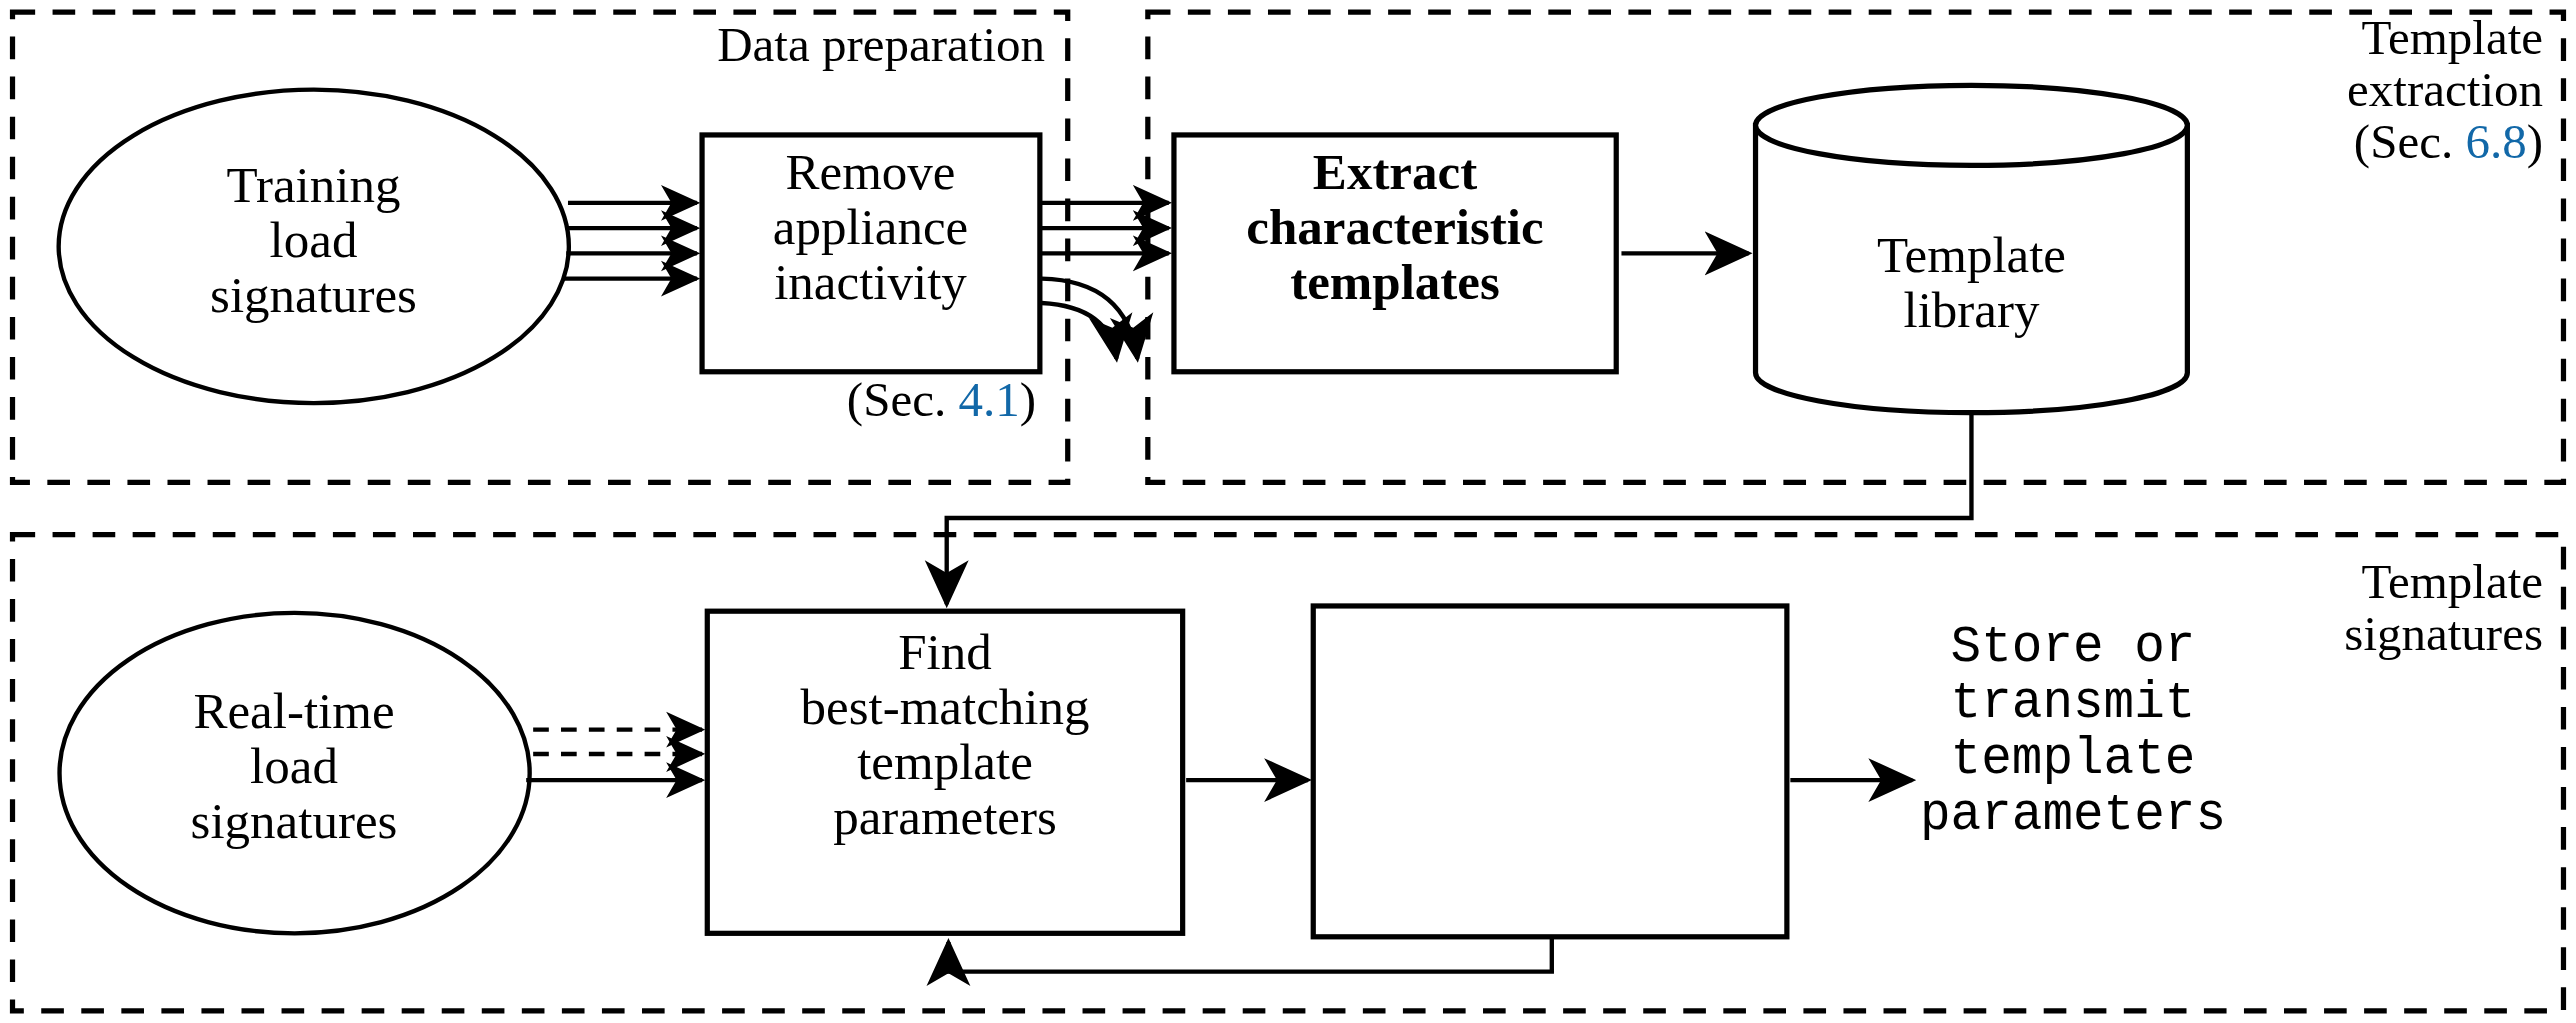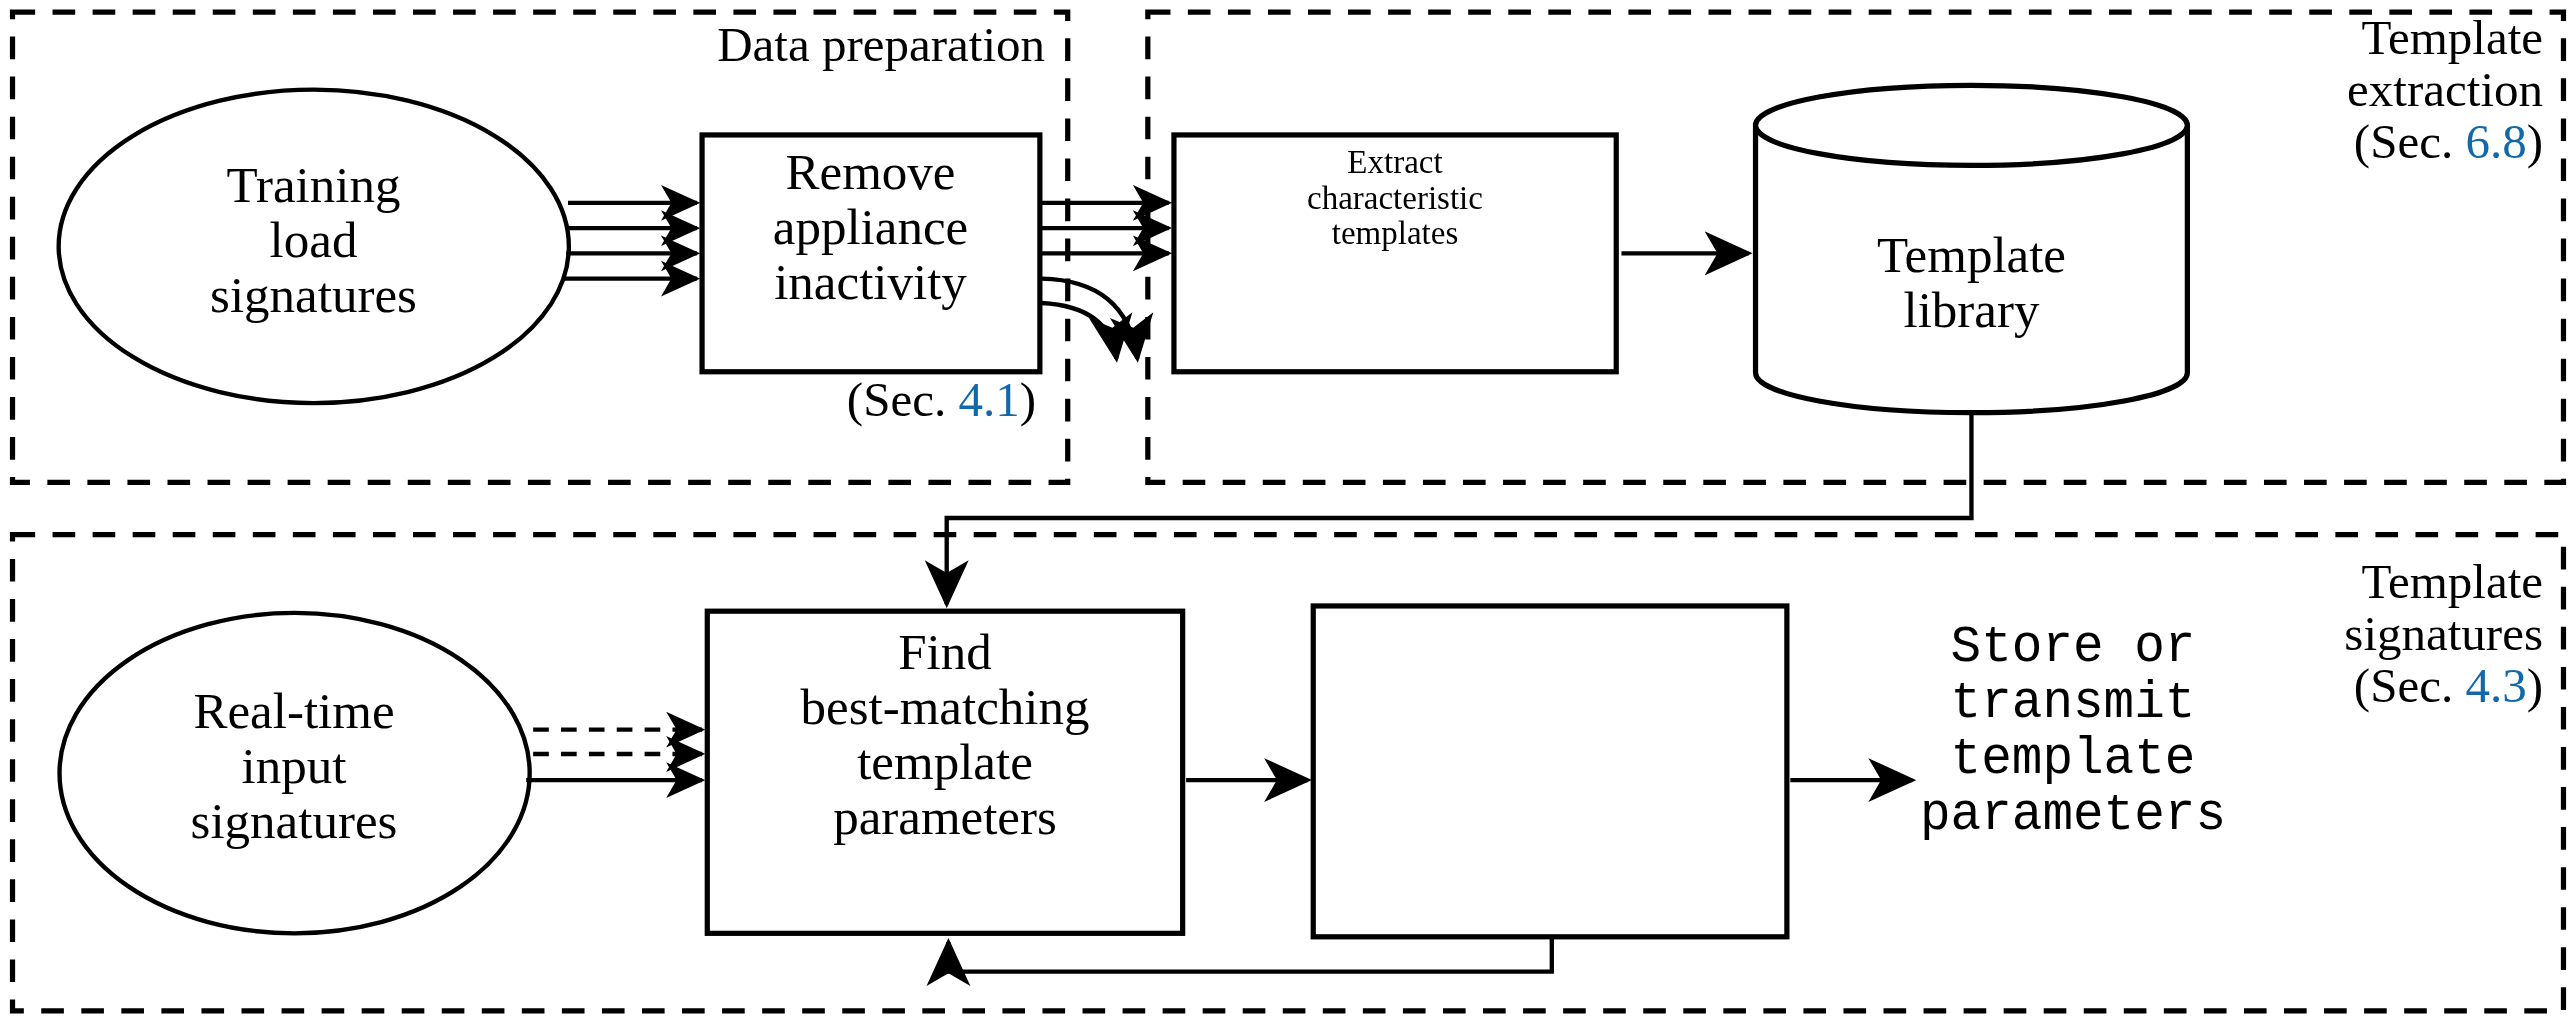--- a/index.html
+++ b/index.html
@@ -156,7 +156,7 @@
 appliance
 inactivity</div>
 
-  <div class="node-text" style="left: 1174px; top: 145px; width: 442px; font-size: 33px;">Extract
+  <div class="node-text" style="left: 1174px; top: 145px; width: 442px; font-size: 51px; font-weight: bold;">Extract
 characteristic
 templates</div>
 

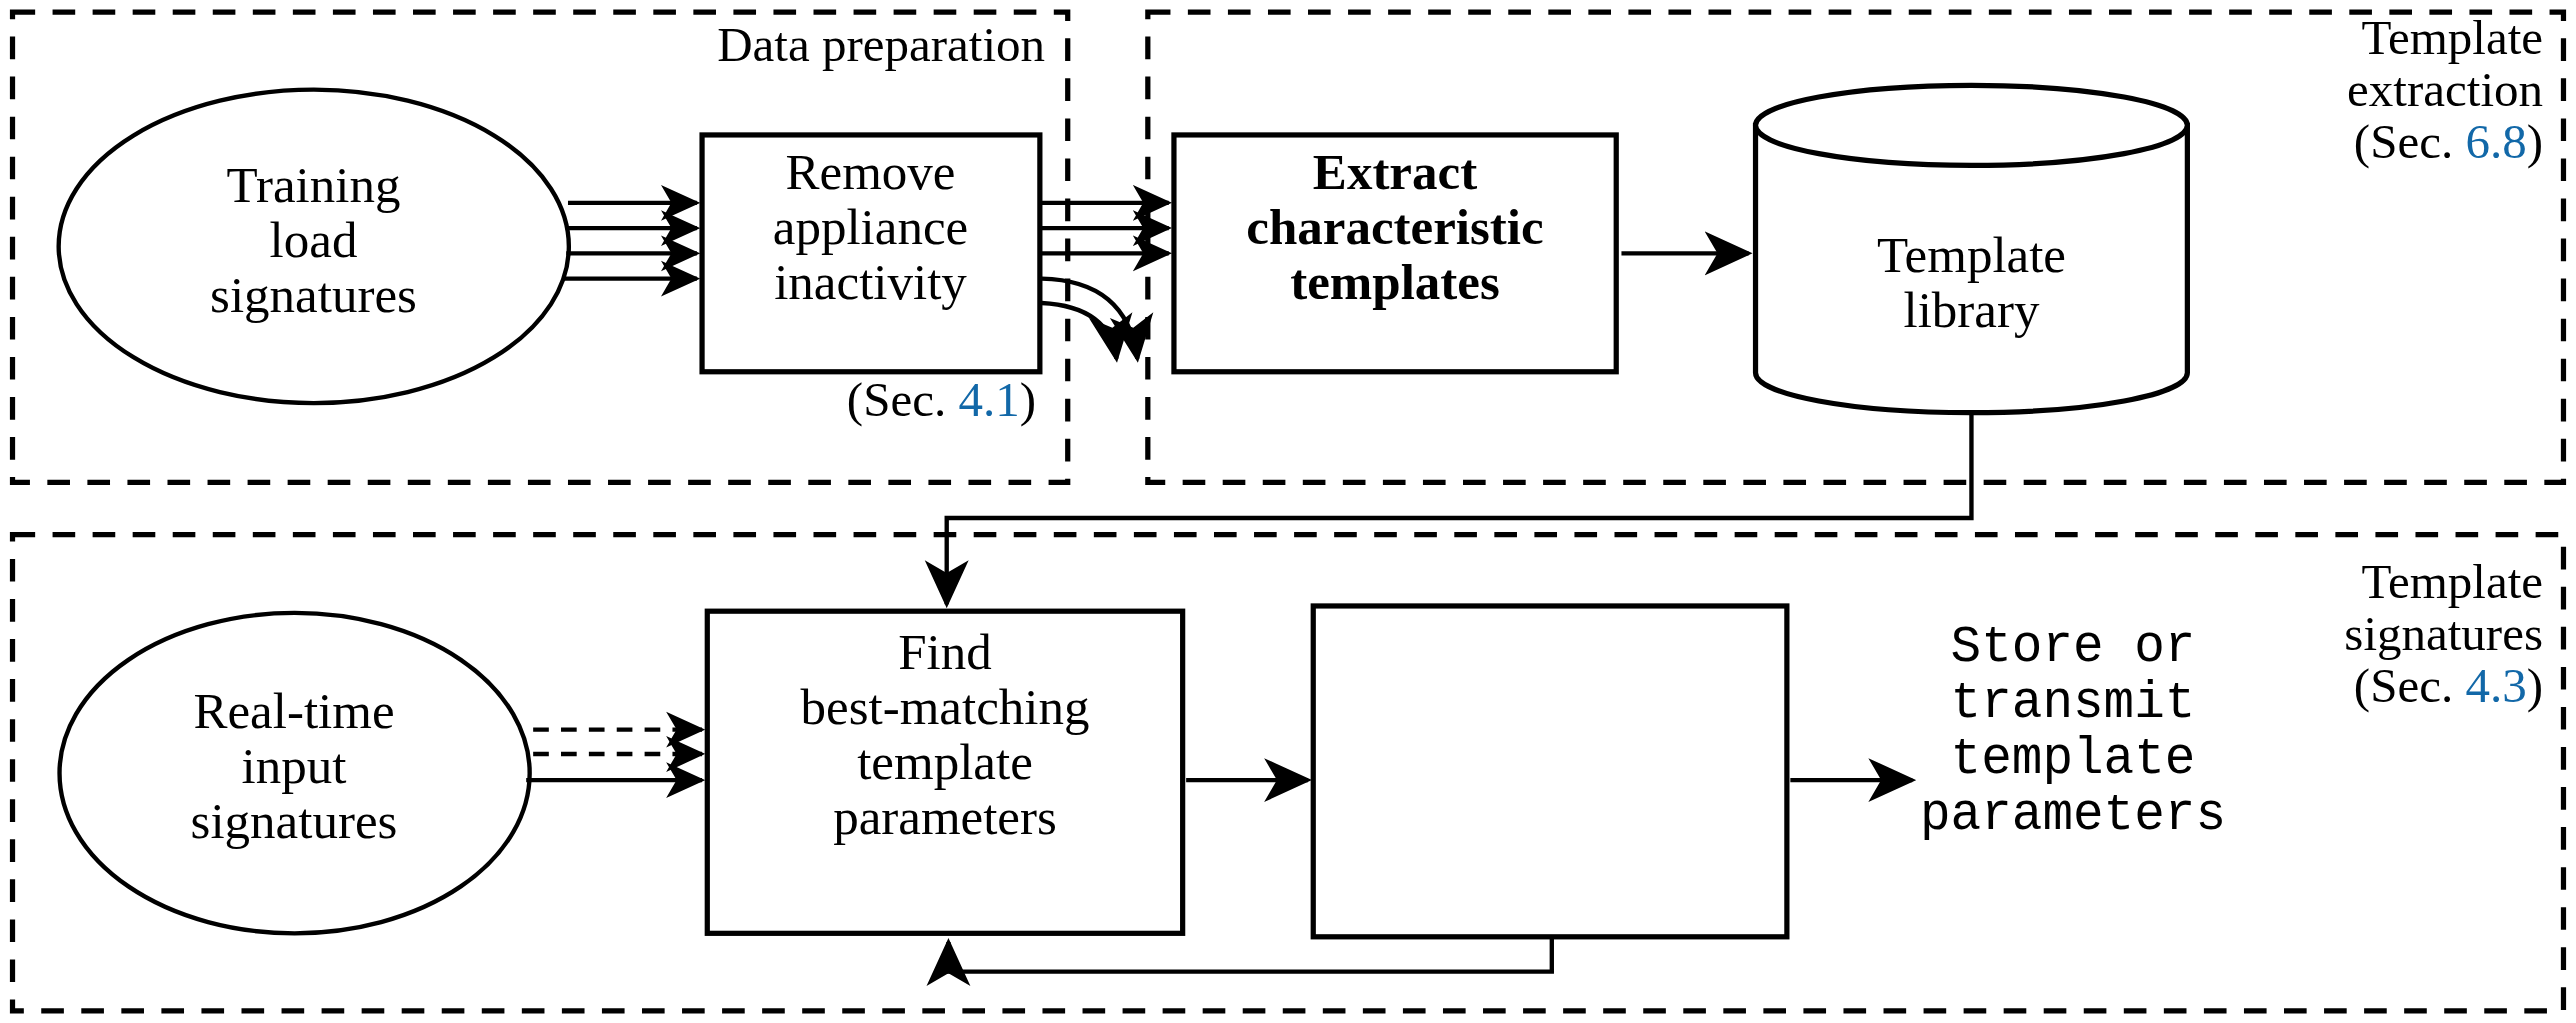--- a/index.html
+++ b/index.html
@@ -164,7 +164,7 @@
 library</div>
 
   <div class="node-text" style="left: 85px; top: 684px; width: 418px; font-size: 51px;">Real-time
-input
+load
 signatures</div>
 
   <div class="node-text" style="left: 702px; top: 625px; width: 486px; font-size: 51px;">Find

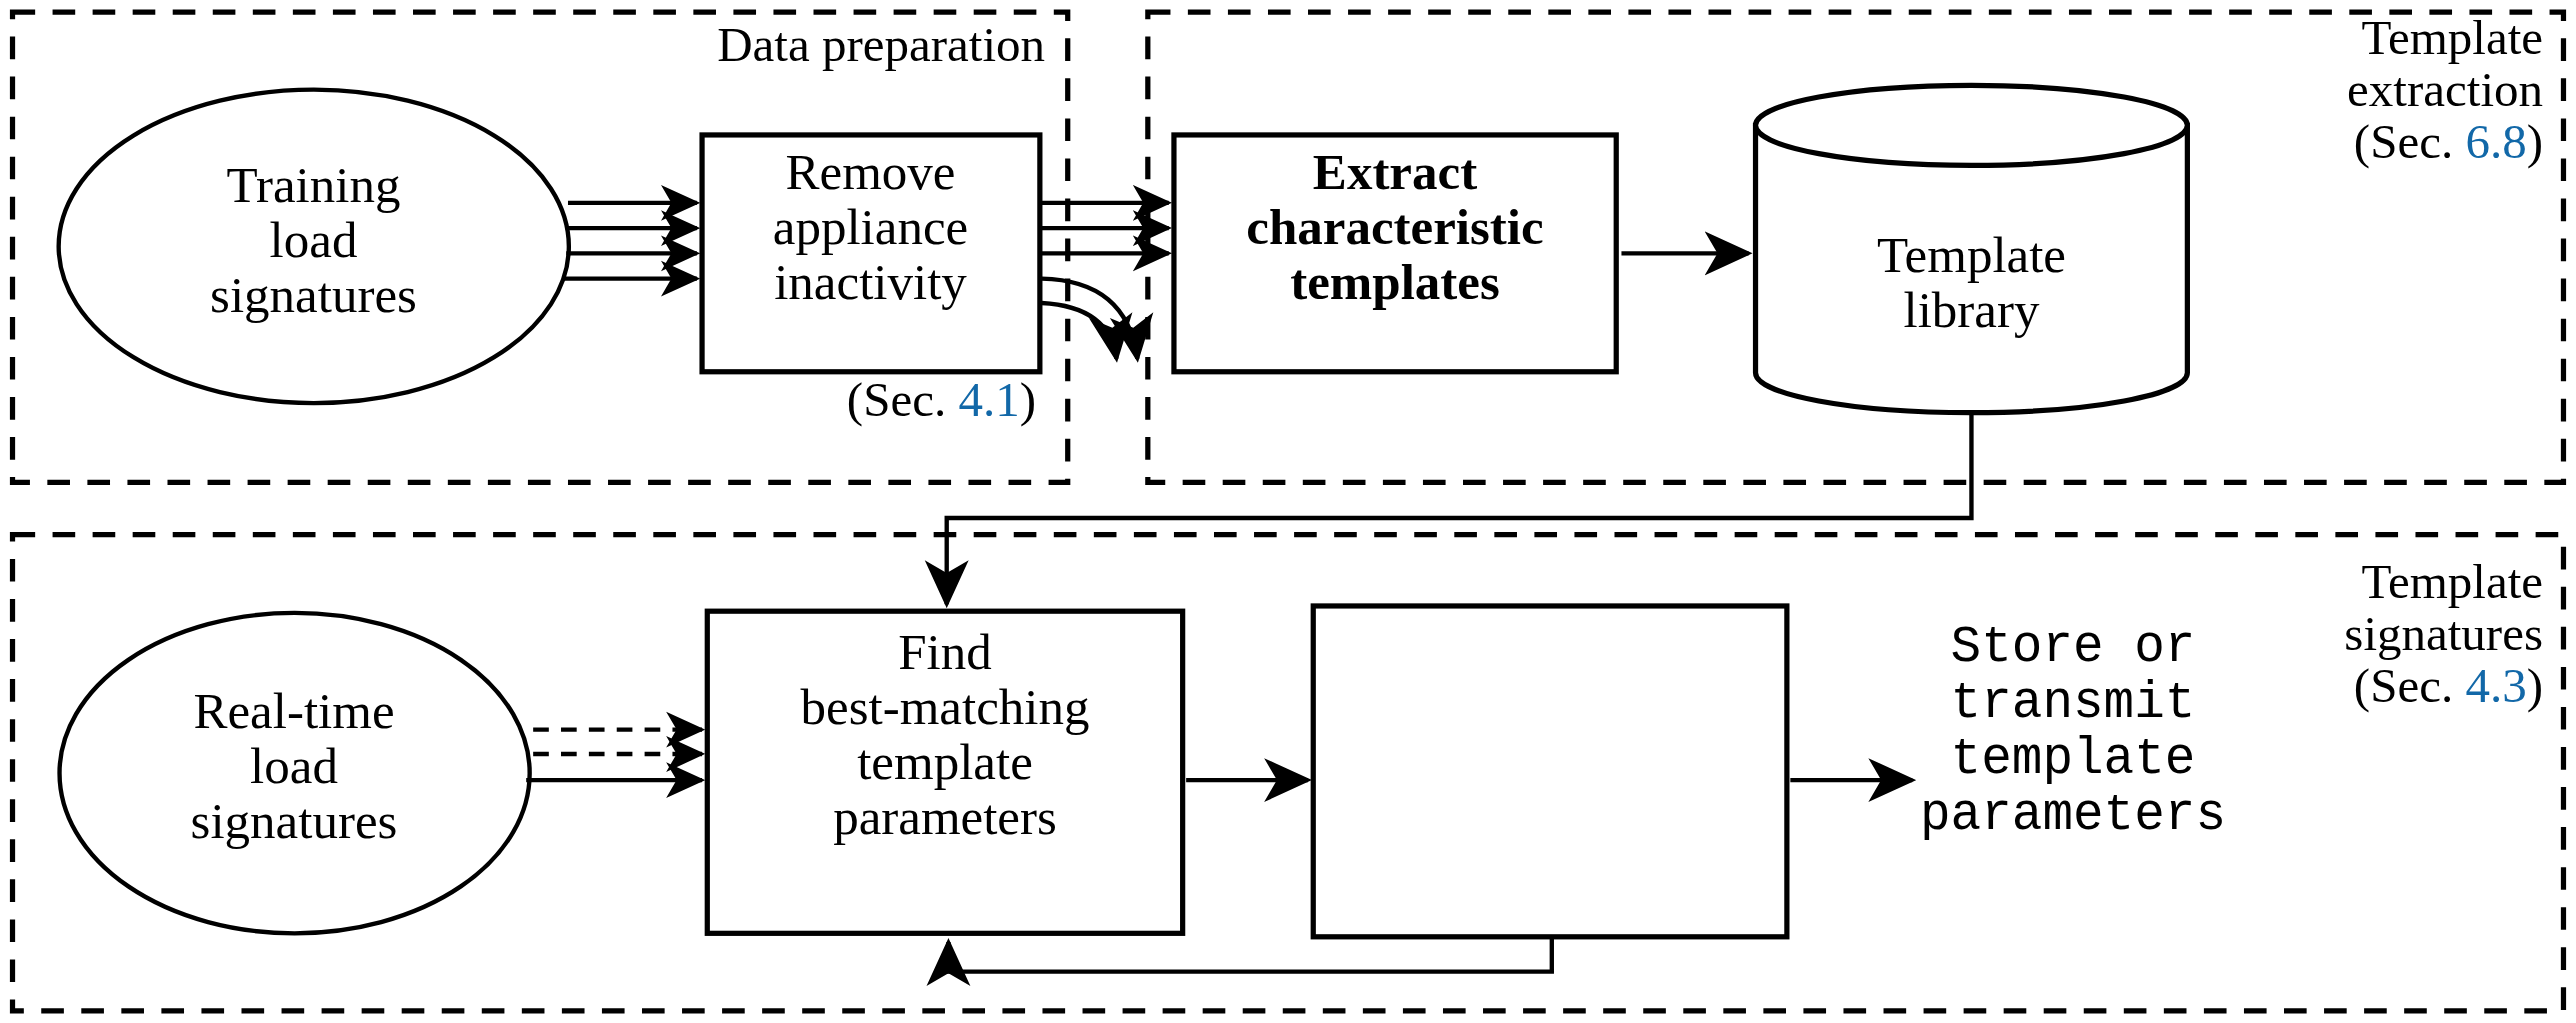--- a/index.html
+++ b/index.html
@@ -143,9 +143,6 @@
   <div class="group-label" style="left: 2186px; top: 556px; width: 357px; font-size: 49px;">
     <div>Template</div>
     <div>signatures</div>
-    <div>
-      <span>(Sec. </span><span class="sec-ref">4.3</span><span>)</span>
-    </div>
   </div>
 
   <div class="node-text" style="left: 96px; top: 158px; width: 435px; font-size: 51px;">Training

